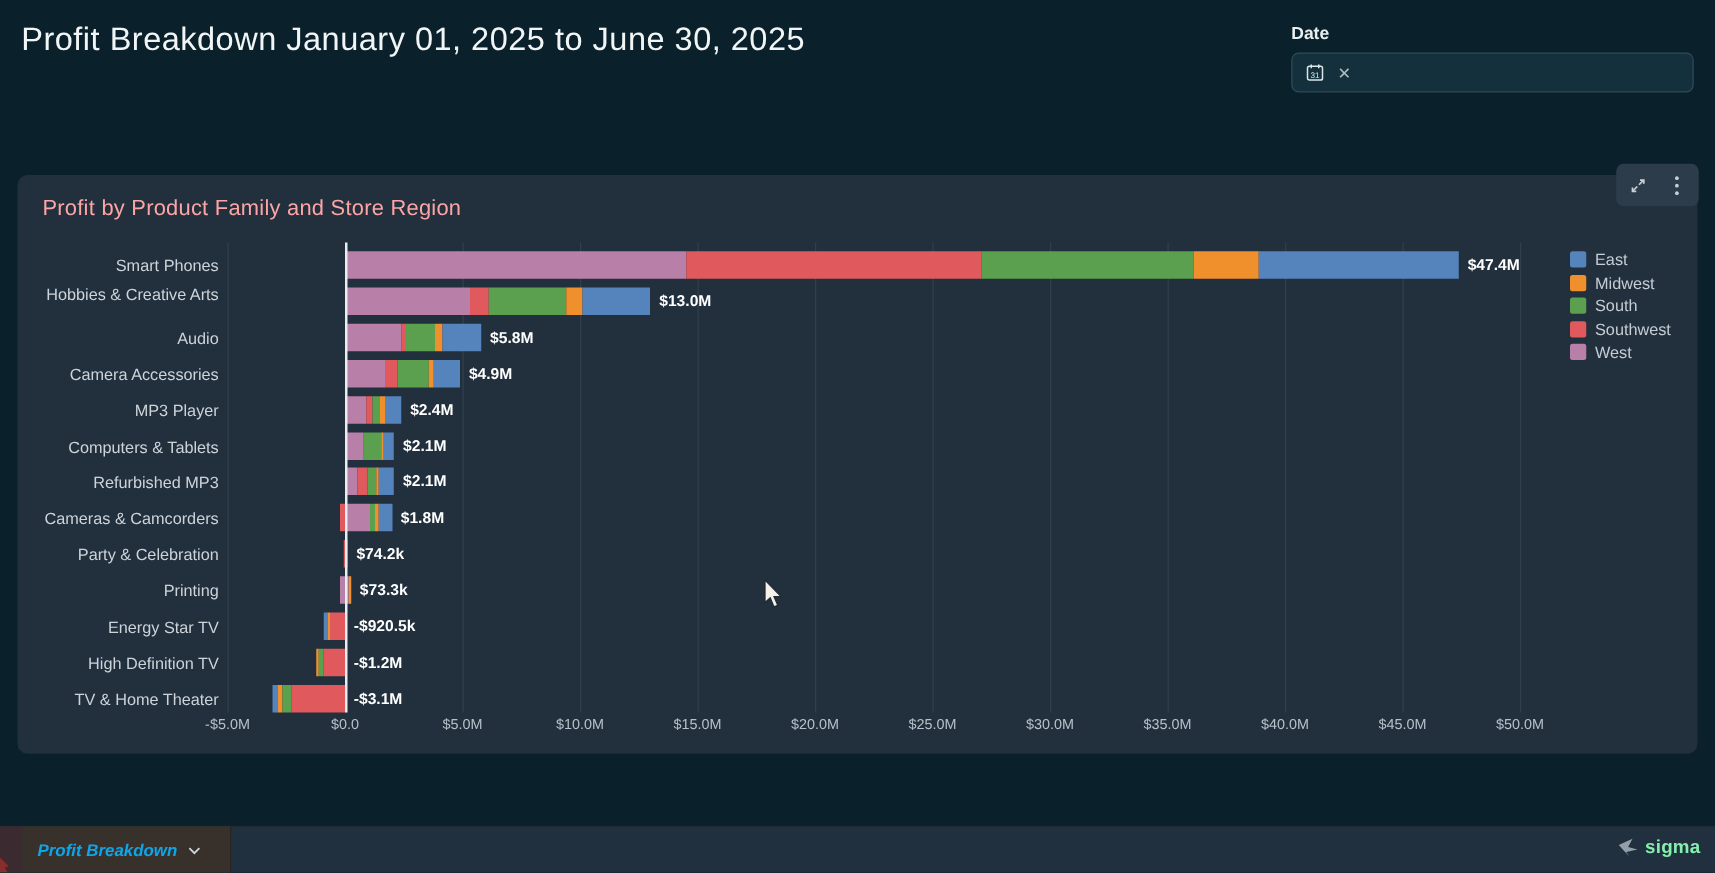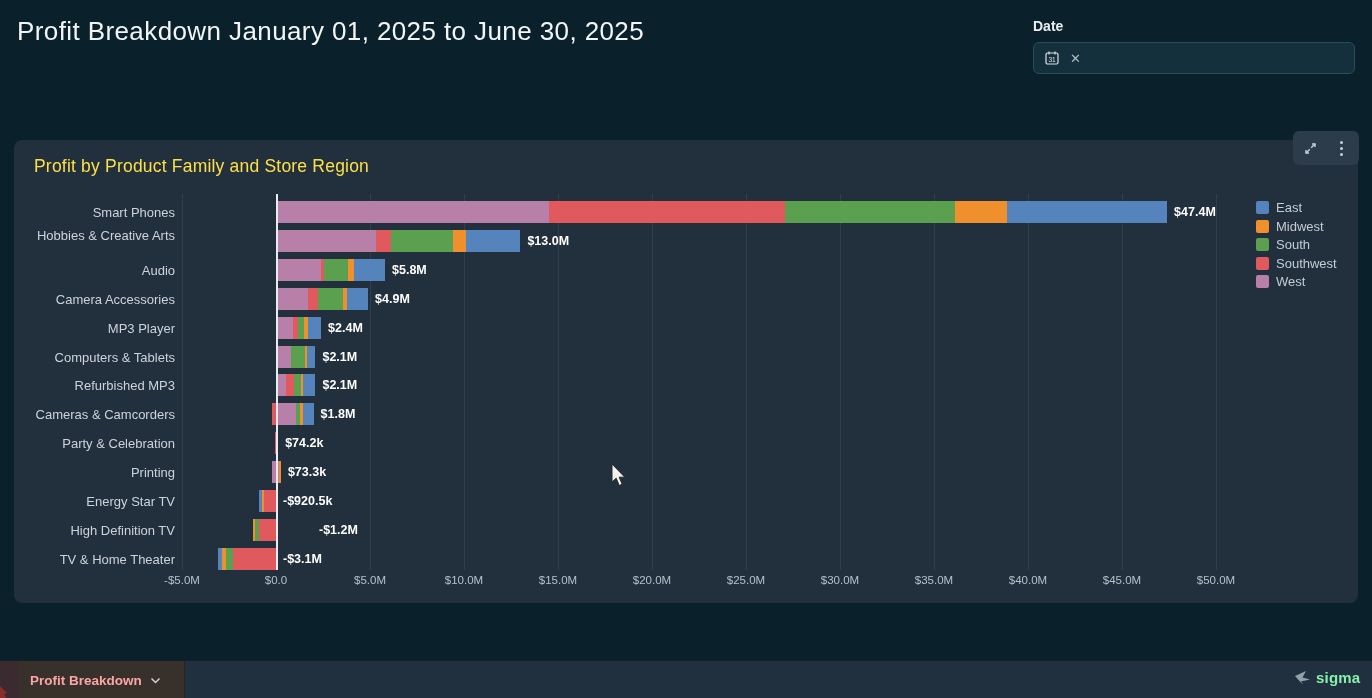--- a/index.html
+++ b/index.html
@@ -33,7 +33,7 @@
   }
   .card-title {
     position:absolute; left:20px; top:16px;
-    font-size:17.5px; font-weight:400; color:#fde047; letter-spacing:.2px;
+    font-size:17.5px; font-weight:400; color:#fca5a5; letter-spacing:.2px;
   }
   .card-toolbar {
     position:absolute; left:1293px; top:131px; width:66px; height:34px;

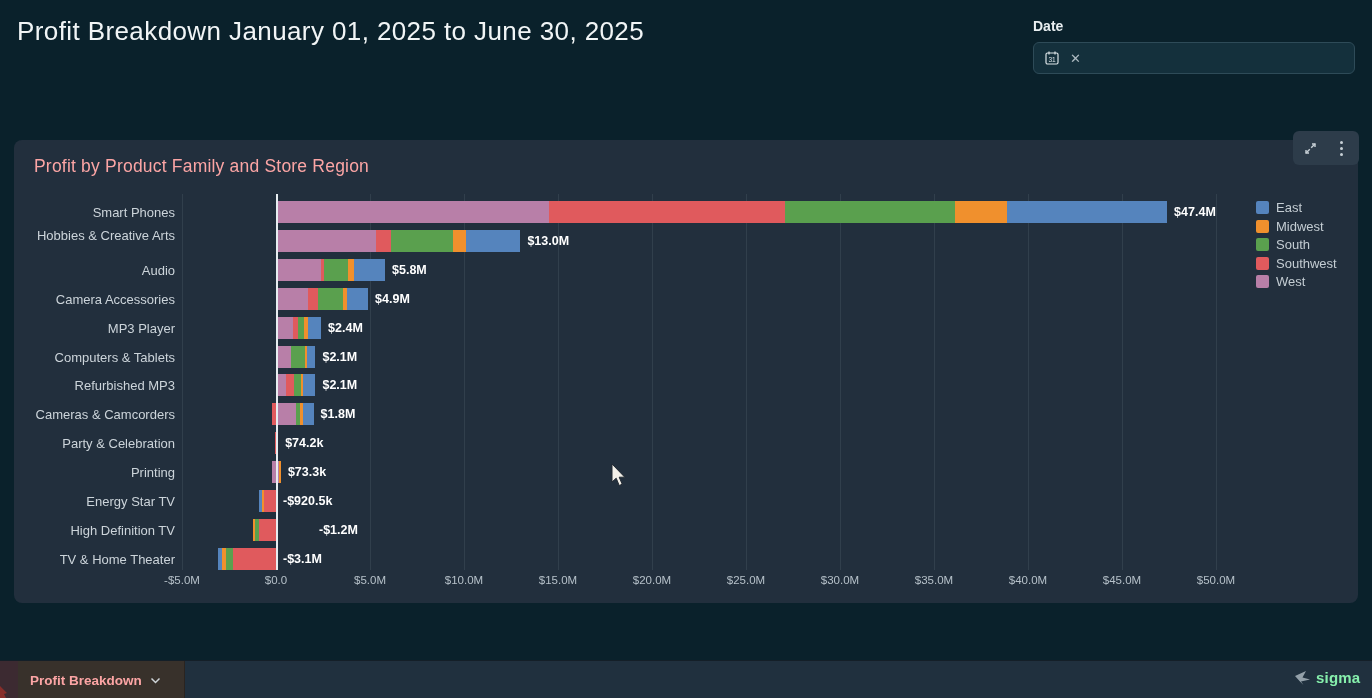--- a/index.html
+++ b/index.html
@@ -203,7 +203,7 @@
       <div class="seg" style="left: 239.44px; top: 378.9px; width: 1.88px; height: 22px; background: rgb(240, 144, 45);"></div>
       <div class="seg" style="left: 241.32px; top: 378.9px; width: 3.76px; height: 22px; background: rgb(90, 160, 78);"></div>
       <div class="seg" style="left: 245.08px; top: 378.9px; width: 16.92px; height: 22px; background: rgb(224, 90, 93);"></div>
-      <div class="val-label" style="left: 269px; top: 382.9px; margin-left: 36px;">-$1.2M</div>
+      <div class="val-label" style="left: 269px; top: 382.9px;">-$1.2M</div>
       <div class="cat-label" style="left: 6px; top: 411.8px; width: 155px;">TV &amp; Home Theater</div>
       <div class="seg" style="left: 203.72px; top: 407.8px; width: 4.7px; height: 22px; background: rgb(85, 132, 189);"></div>
       <div class="seg" style="left: 208.42px; top: 407.8px; width: 3.76px; height: 22px; background: rgb(240, 144, 45);"></div>

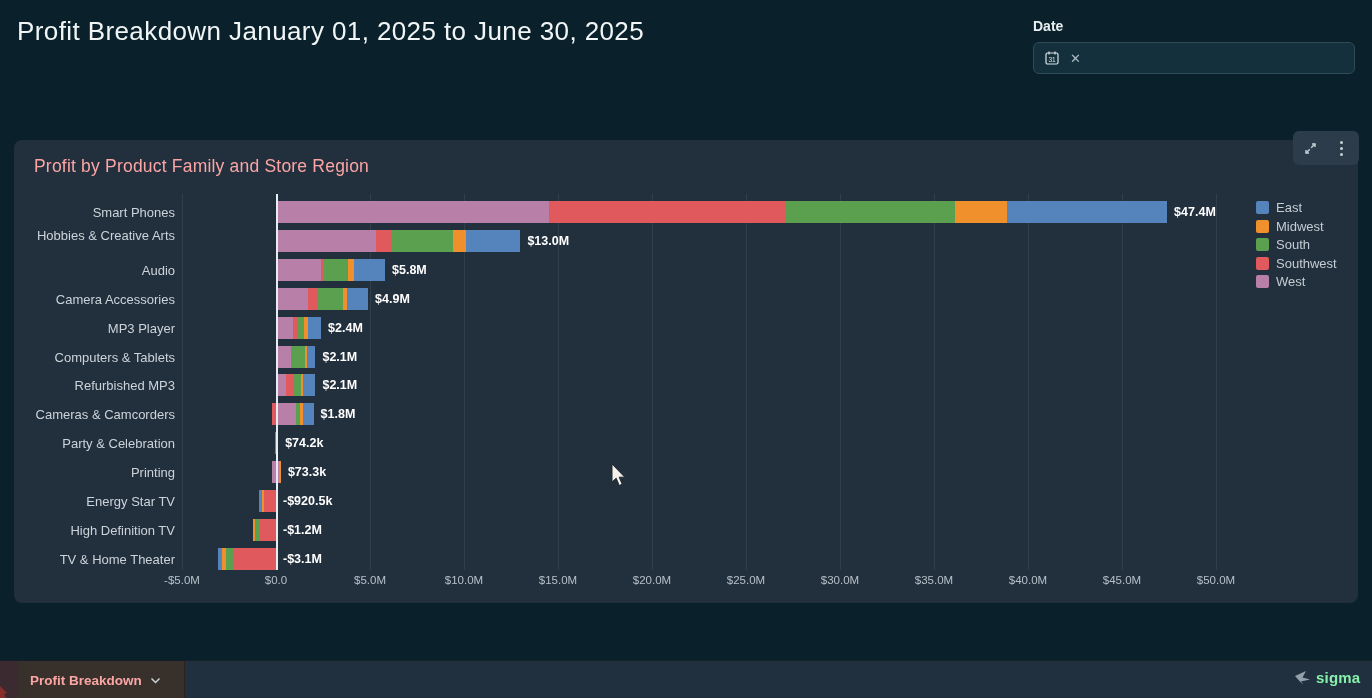--- a/index.html
+++ b/index.html
@@ -76,7 +76,7 @@
     display:flex; align-items:center; gap:8px; padding:0 12px; cursor:pointer;
     border-right:1px solid rgba(0,0,0,.25);
   }
-  .footer-tab-label { font-size:13.5px; font-weight:700; color:#fca5a5; white-space:nowrap; }
+  .footer-tab-label { font-size:13.5px; font-weight:700; color:#0ea5e9; white-space:nowrap;font-style:italic; }
   .logo { position:absolute; left:1293px; top:8px; display:flex; align-items:center; gap:3px; }
   .logo-text { font-size:15px; font-weight:700; color:#86efac; letter-spacing:.2px; }
 

